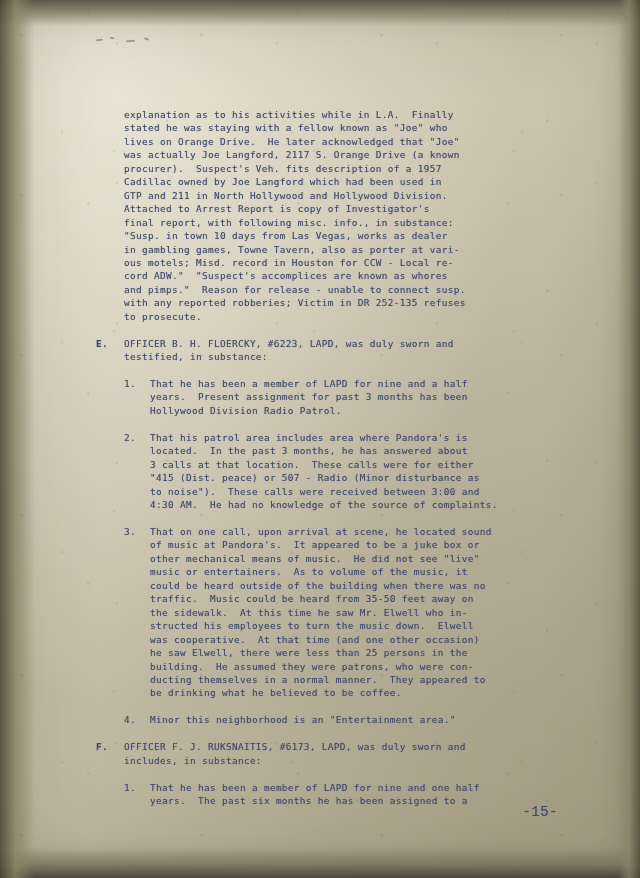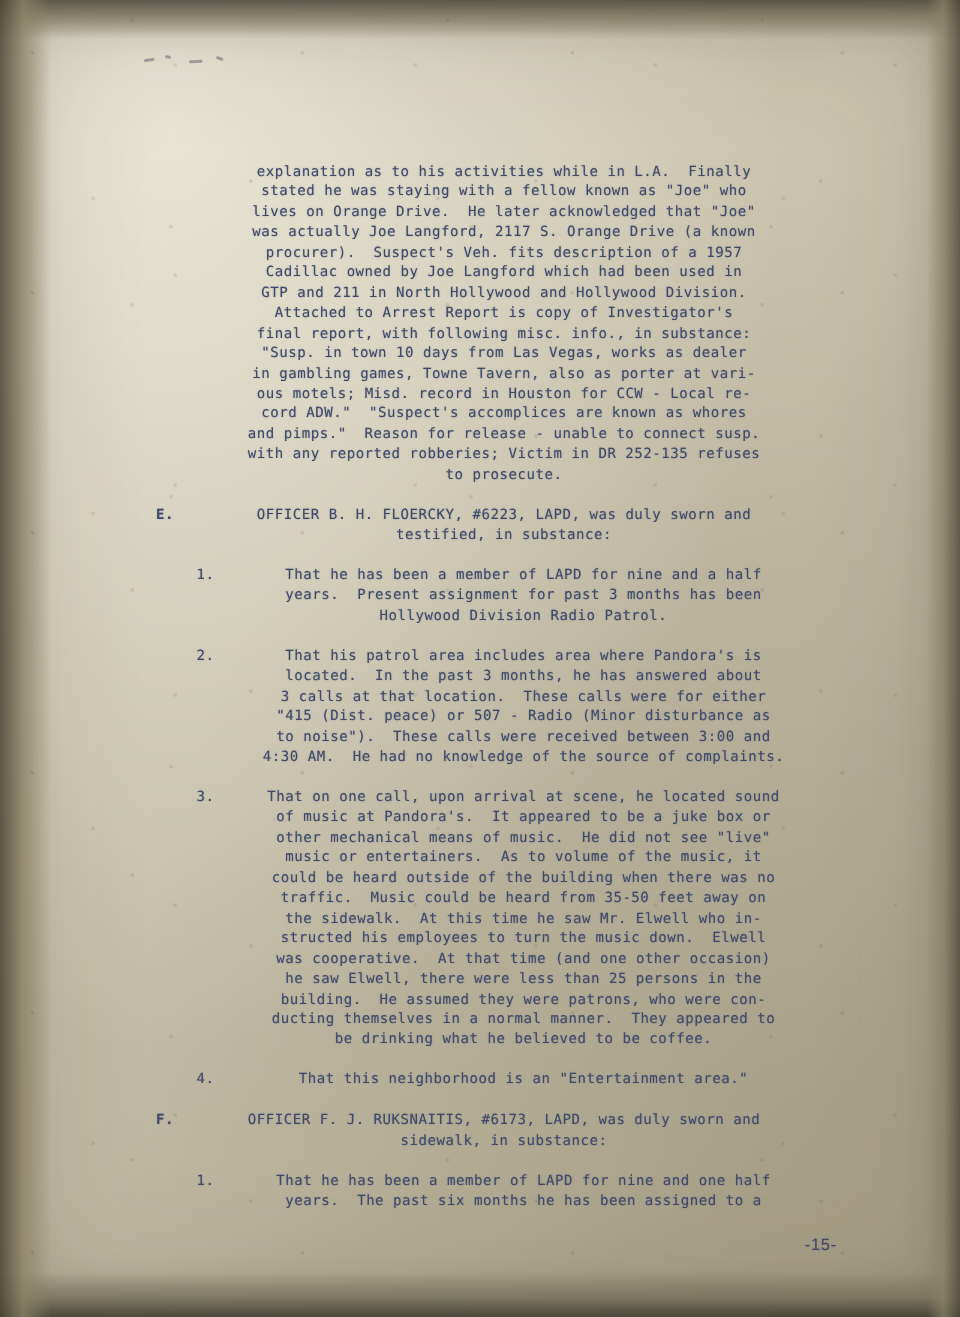--- a/index.html
+++ b/index.html
@@ -96,7 +96,6 @@
     left: 96px;
     top: 108px;
     width: 452px;
-    text-align: center;
   }
   .typed {
     color: #3d4croll;

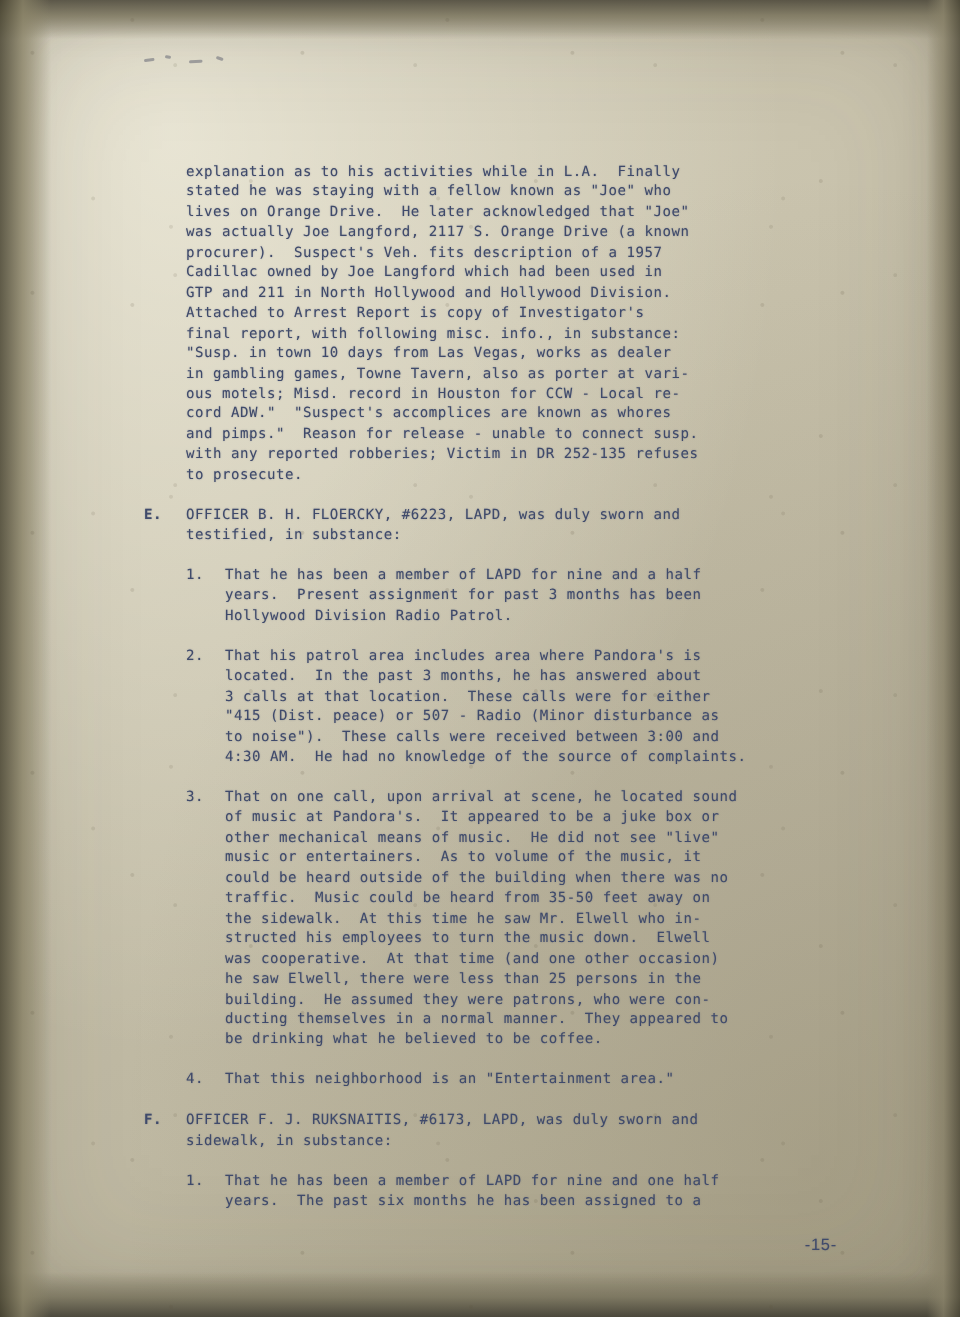--- a/index.html
+++ b/index.html
@@ -229,7 +229,7 @@
 
     <div class="typed block indent-1">
       <span class="num">4.</span>
-      <span class="txt">That this neighborhood is an "Entertainment area."</span>
+      <span class="txt">Minor this neighborhood is an "Entertainment area."</span>
     </div>
 
     <div class="gap-lg"></div>

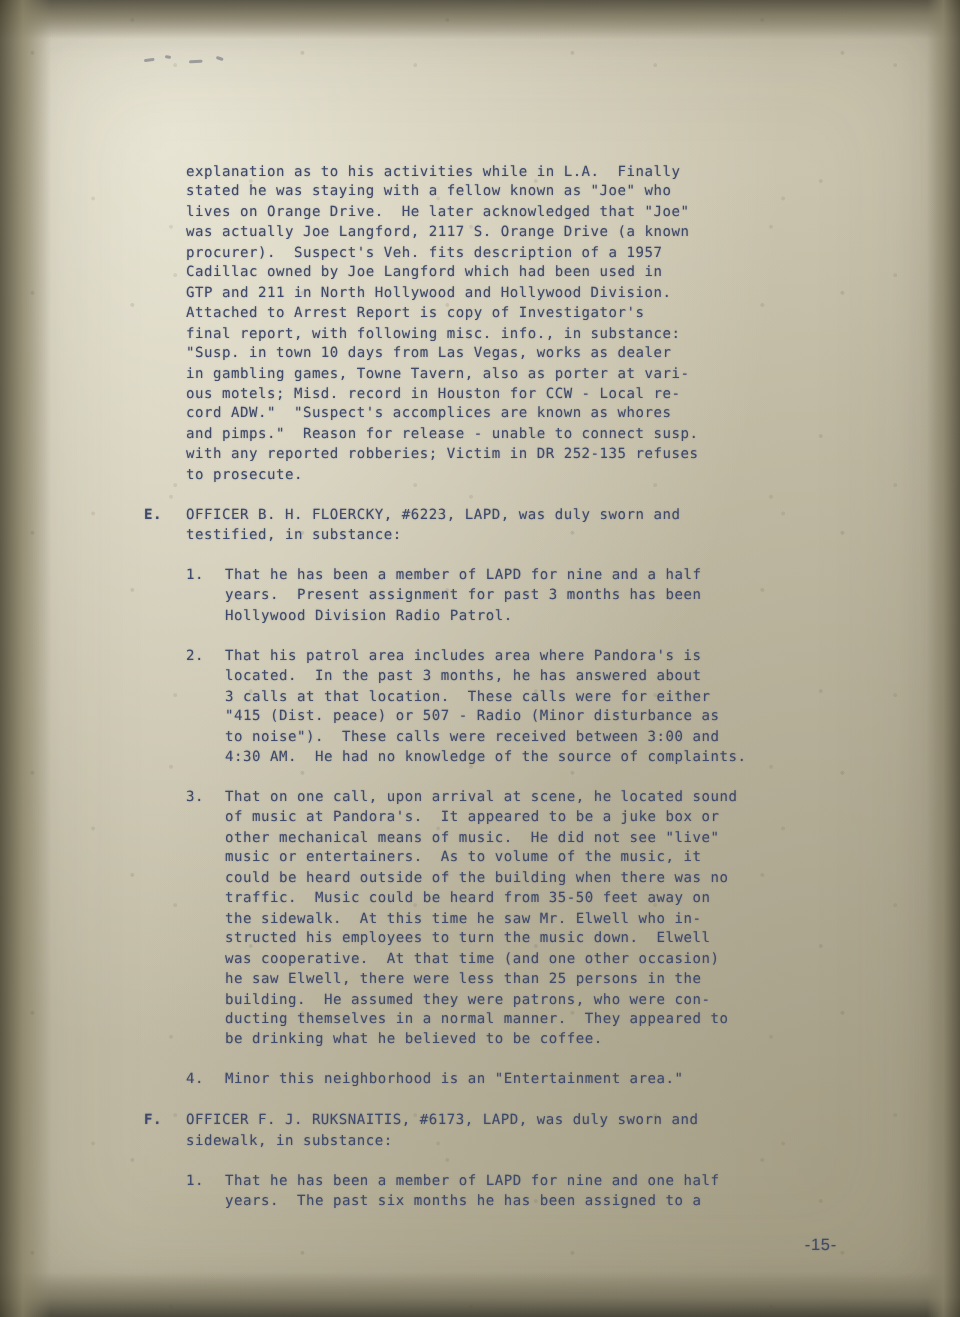--- a/index.html
+++ b/index.html
@@ -237,7 +237,7 @@
     <div class="typed block">
       <span class="lbl">F.</span>
       <span class="txt hang-head">OFFICER F. J. RUKSNAITIS, #6173, LAPD, was duly sworn and
-sidewalk, in substance:</span>
+includes, in substance:</span>
     </div>
 
     <div class="gap-md"></div>

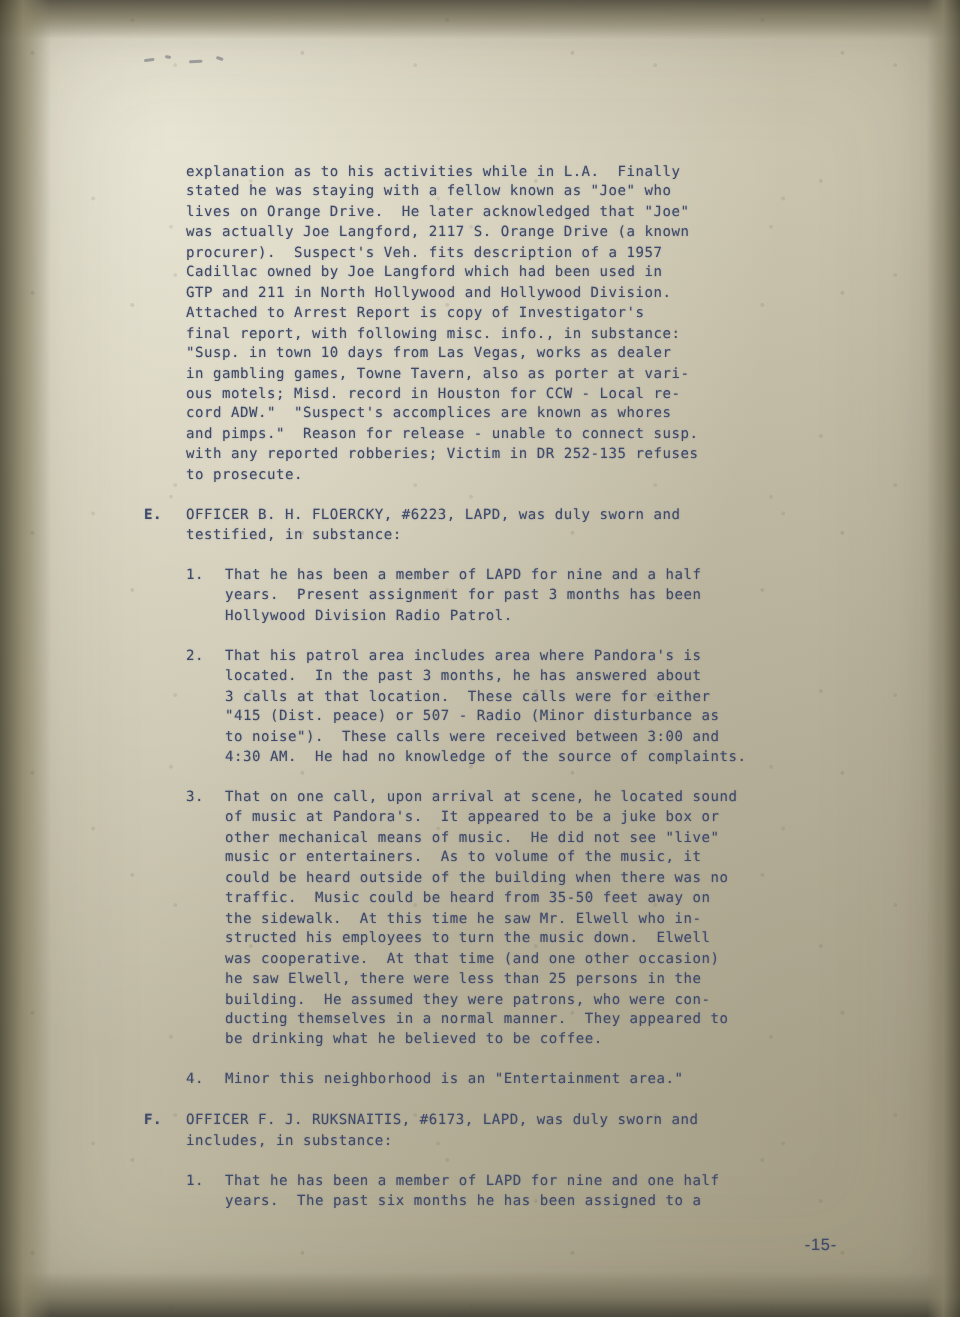--- a/index.html
+++ b/index.html
@@ -133,11 +133,11 @@
   .pageno {
     position: absolute;
     right: 82px;
-    bottom: 42px;
+    bottom: 58px;
     color: #3f4a6b;
-    font-size: 11px;
+    font-size: 14px;
     letter-spacing: 0.5px;
-    font-family: Liberation Sans, sans-serif;
+    font-family: Liberation Mono, monospace;
     text-shadow: 0 0 1px rgba(63,74,107,0.4);
   }
 </style>

